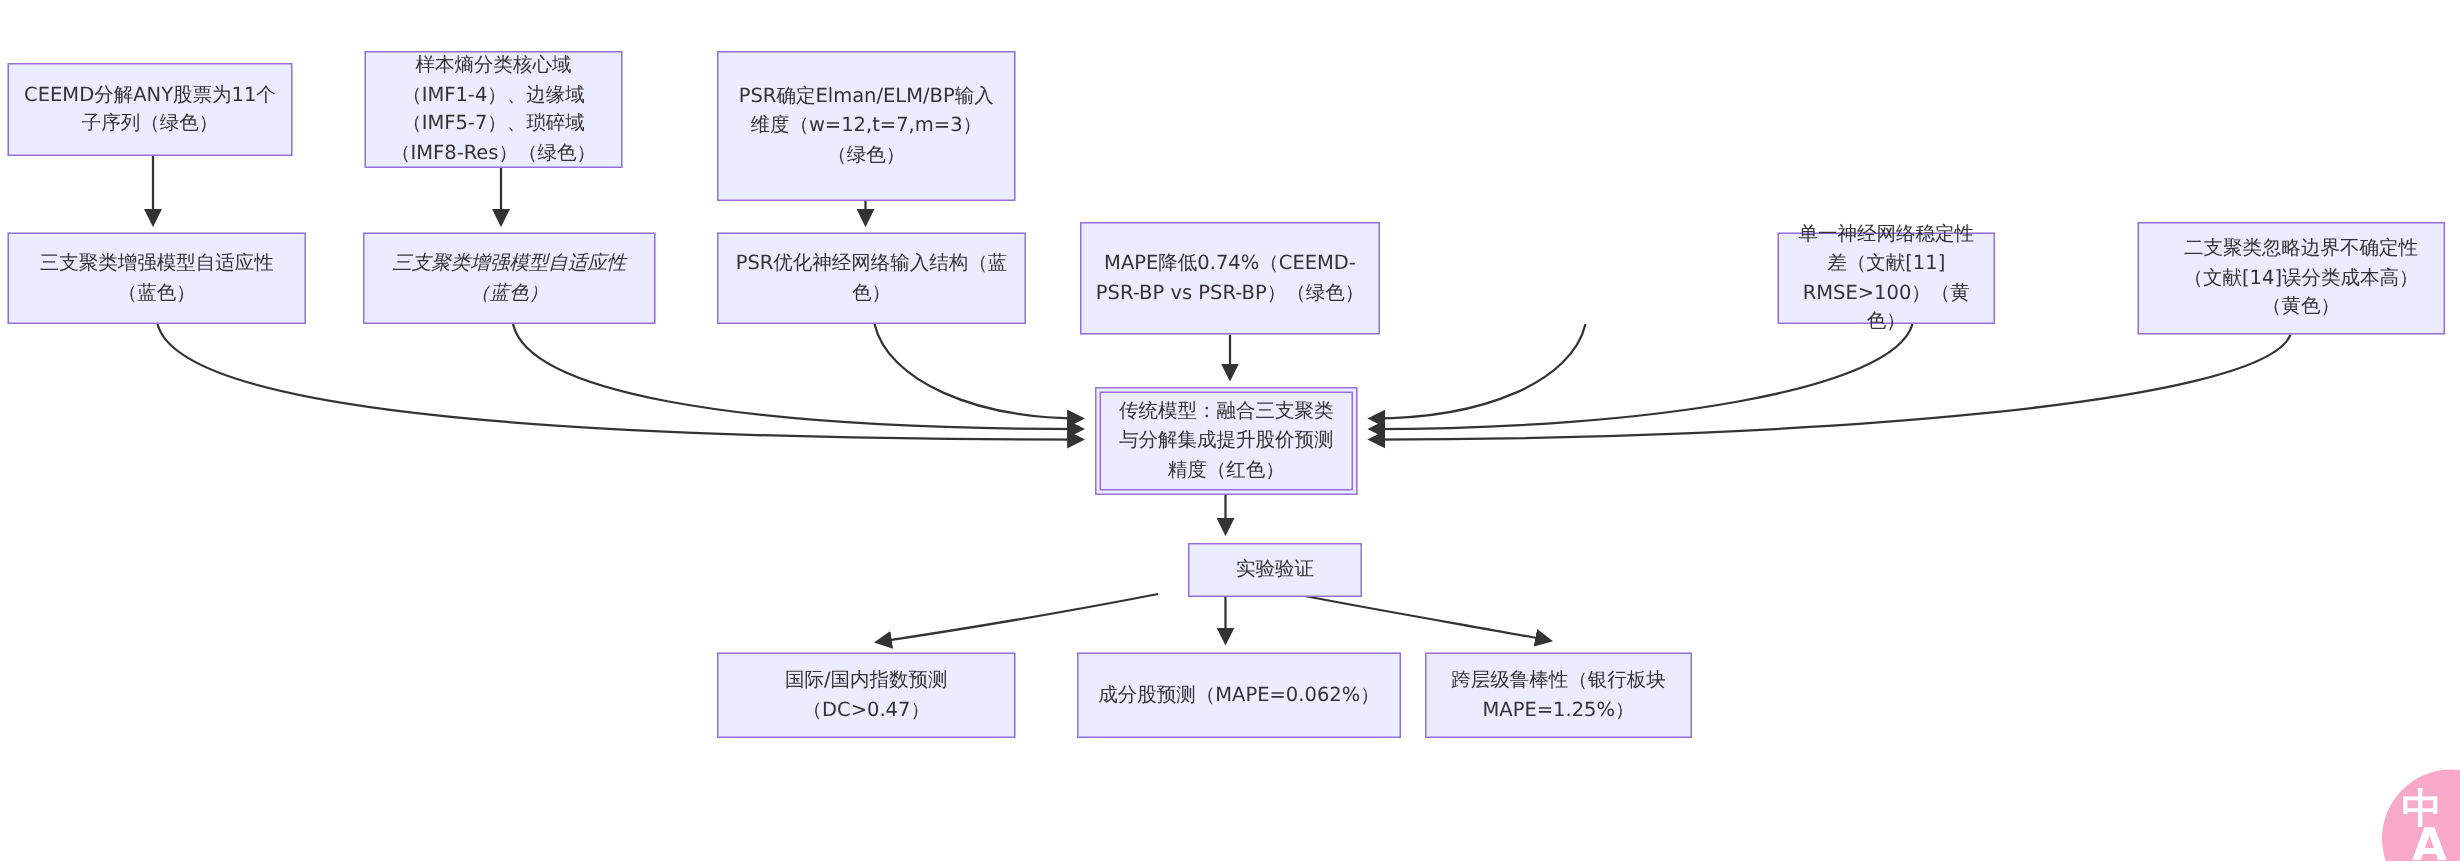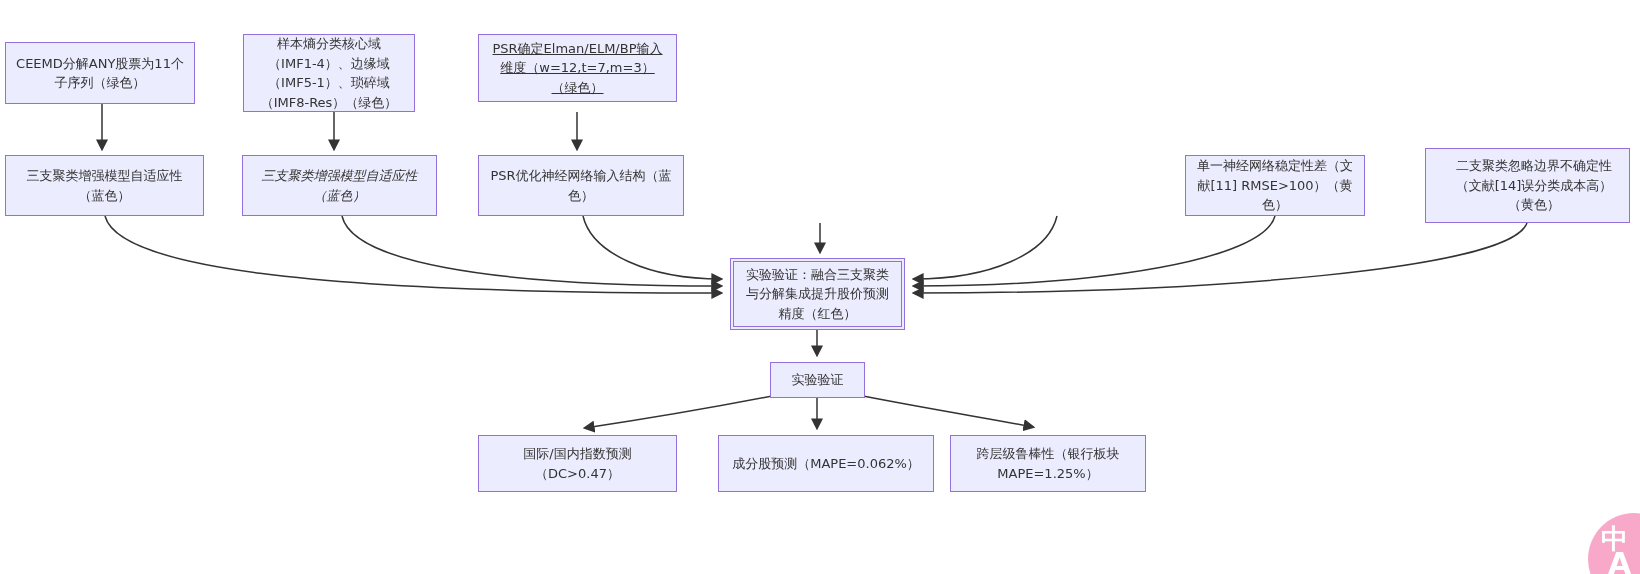--- a/index.html
+++ b/index.html
@@ -89,7 +89,7 @@
   </svg>
 
   <div class="node" id="n-a1">CEEMD分解ANY股票为11个子序列（绿色）</div>
-  <div class="node" id="n-a2">样本熵分类核心域（IMF1-4）、边缘域（IMF5-1）、琐碎域（IMF8-Res）（绿色）</div>
+  <div class="node" id="n-a2">样本熵分类核心域（IMF1-4）、边缘域（IMF5-7）、琐碎域（IMF8-Res）（绿色）</div>
   <div class="node" id="n-a3">PSR确定Elman/ELM/BP输入维度（w=12,t=7,m=3）（绿色）</div>
 
   <div class="node" id="n-b1">三支聚类增强模型自适应性（蓝色）</div>

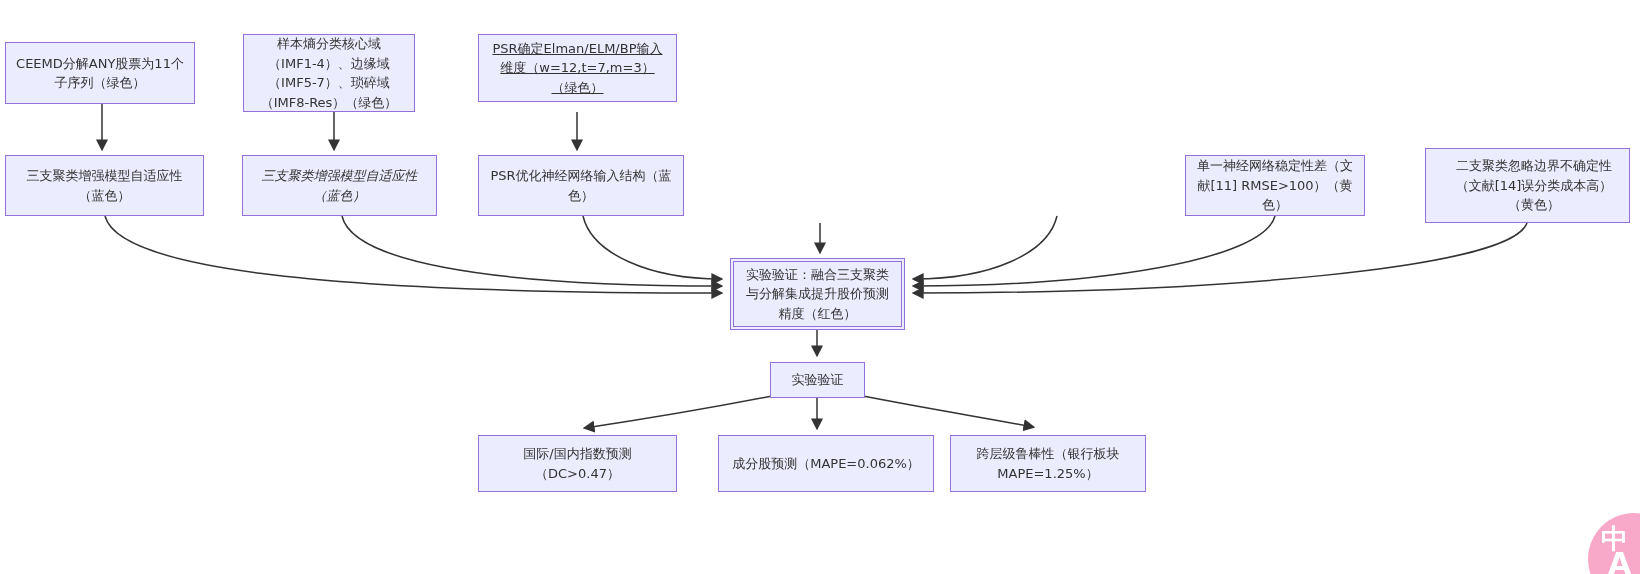--- a/index.html
+++ b/index.html
@@ -26,7 +26,7 @@
   
   #n-a1{left:5px;top:42px;width:190px;height:62px;}
   #n-a2{left:243px;top:34px;width:172px;height:78px;}
-  #n-a3{left:478px;top:34px;width:199px;height:68px;text-decoration:underline;}
+  #n-a3{left:478px;top:34px;width:199px;height:100px;}
   
   #n-b1{left:5px;top:155px;width:199px;height:61px;}
   #n-b2{left:242px;top:155px;width:195px;height:61px;font-style:italic;}

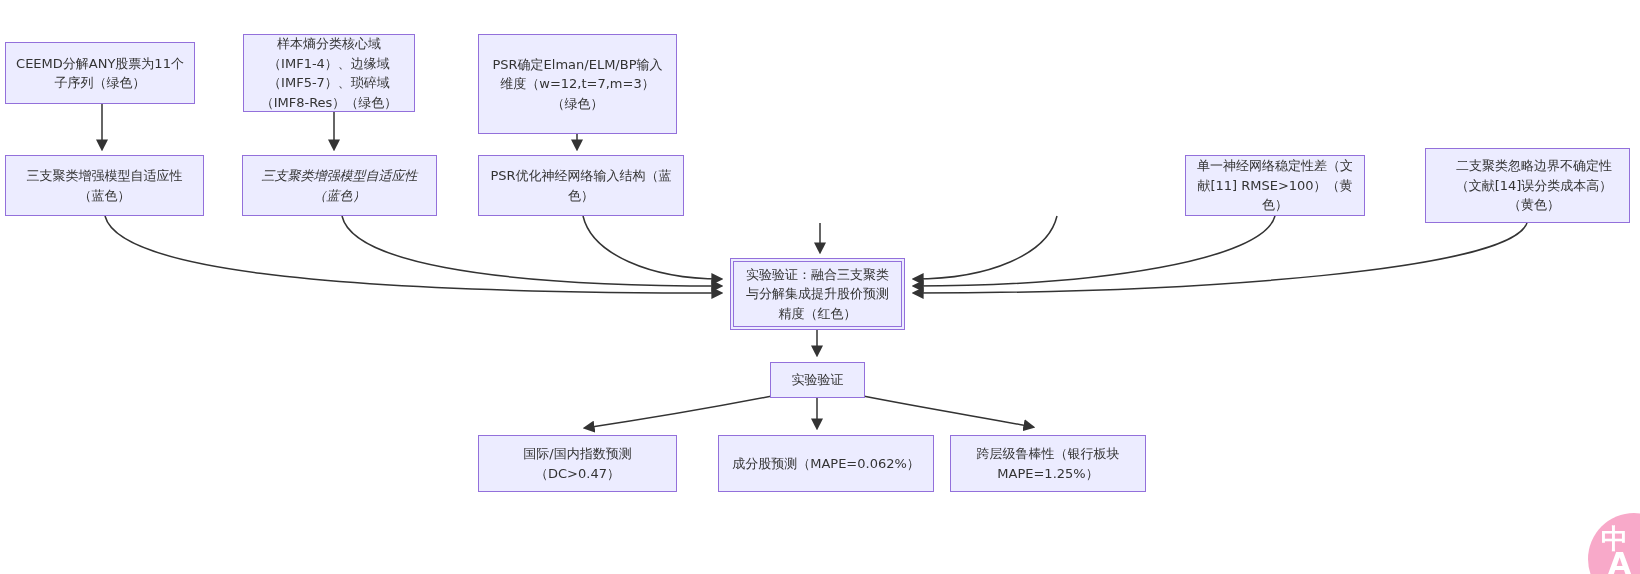--- a/index.html
+++ b/index.html
@@ -33,7 +33,7 @@
   #n-b3{left:478px;top:155px;width:206px;height:61px;}
   #n-b4{left:720px;top:148px;width:200px;height:75px;}
   #n-b5{left:958px;top:155px;width:198px;height:61px;}
-  #n-b6{left:1185px;top:155px;width:180px;height:61px;}
+  #n-b6{left:1185px;top:155px;width:145px;height:61px;}
   #n-b7{left:1425px;top:148px;width:205px;height:75px;padding-left:22px;}
   
   #n-core{left:730px;top:258px;width:175px;height:72px;}

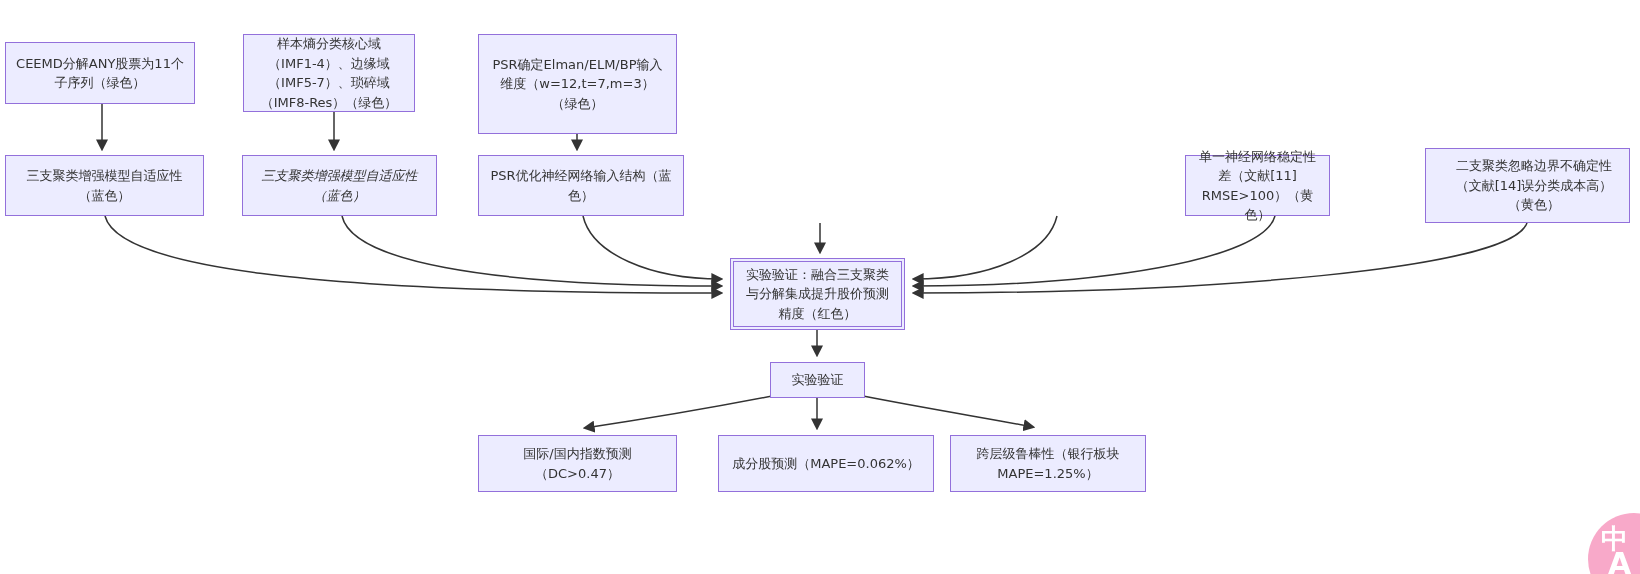--- a/index.html
+++ b/index.html
@@ -95,6 +95,7 @@
   <div class="node" id="n-b1">三支聚类增强模型自适应性（蓝色）</div>
   <div class="node" id="n-b2">三支聚类增强模型自适应性（蓝色）</div>
   <div class="node" id="n-b3">PSR优化神经网络输入结构（蓝色）</div>
+  <div class="node" id="n-b4">MAPE降低0.74%（CEEMD-PSR-BP vs PSR-BP）（绿色）</div>
   <div class="node" id="n-b6">单一神经网络稳定性差（文献[11] RMSE&gt;100）（黄色）</div>
   <div class="node" id="n-b7">二支聚类忽略边界不确定性（文献[14]误分类成本高）（黄色）</div>
 

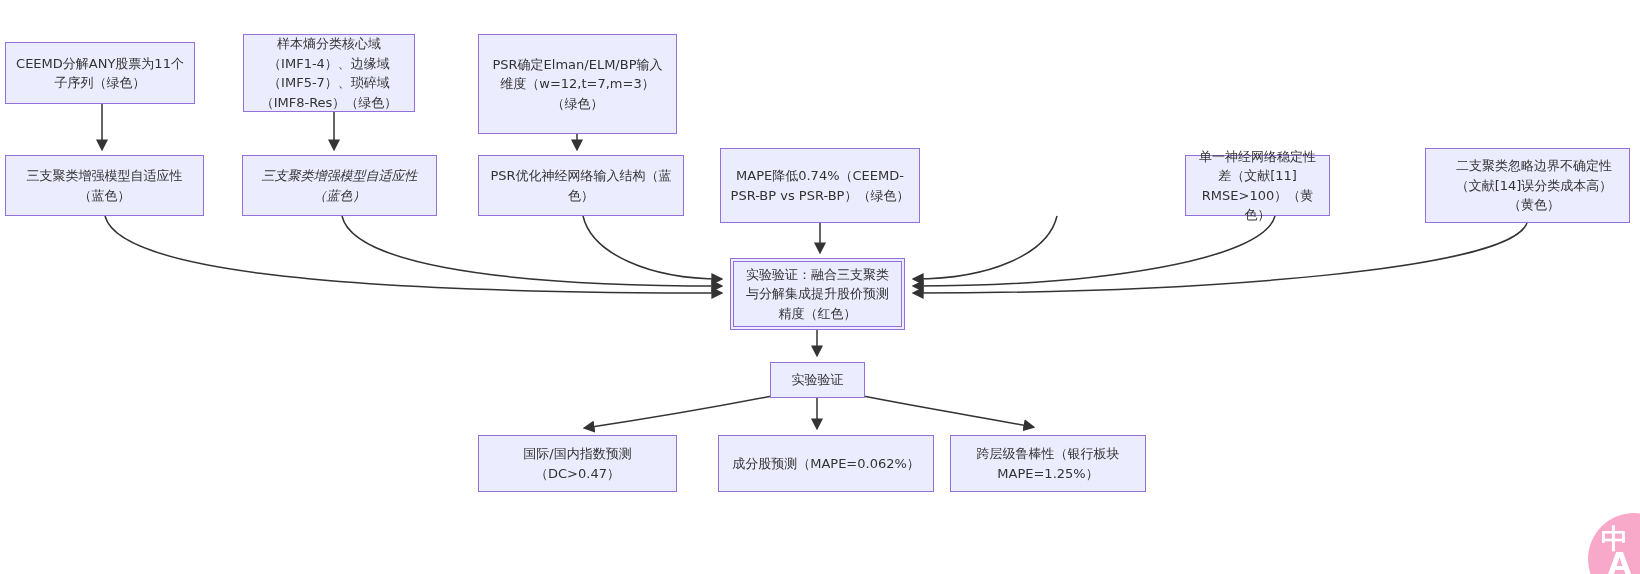--- a/index.html
+++ b/index.html
@@ -99,7 +99,7 @@
   <div class="node" id="n-b6">单一神经网络稳定性差（文献[11] RMSE&gt;100）（黄色）</div>
   <div class="node" id="n-b7">二支聚类忽略边界不确定性（文献[14]误分类成本高）（黄色）</div>
 
-  <div class="node" id="n-core">实验验证：融合三支聚类与分解集成提升股价预测精度（红色）</div>
+  <div class="node" id="n-core">传统模型：融合三支聚类与分解集成提升股价预测精度（红色）</div>
 
   <div class="node" id="n-exp">实验验证</div>
 

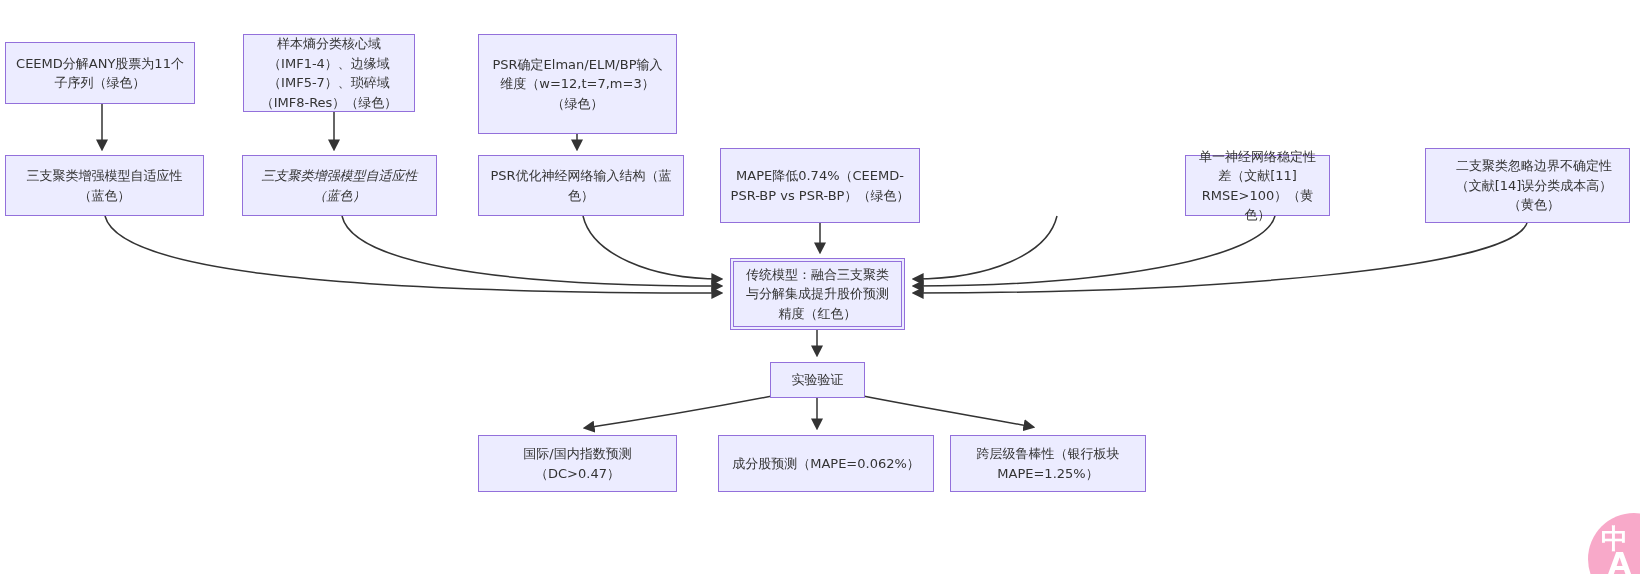--- a/index.html
+++ b/index.html
@@ -42,7 +42,7 @@
     border:1px solid #9370DB;pointer-events:none;
   }
   
-  #n-exp{left:770px;top:362px;width:95px;height:36px;text-align:right;}
+  #n-exp{left:792px;top:362px;width:116px;height:36px;text-align:right;}
   
   #n-e1{left:478px;top:435px;width:199px;height:57px;text-align:center;}
   #n-e2{left:718px;top:435px;width:216px;height:57px;}

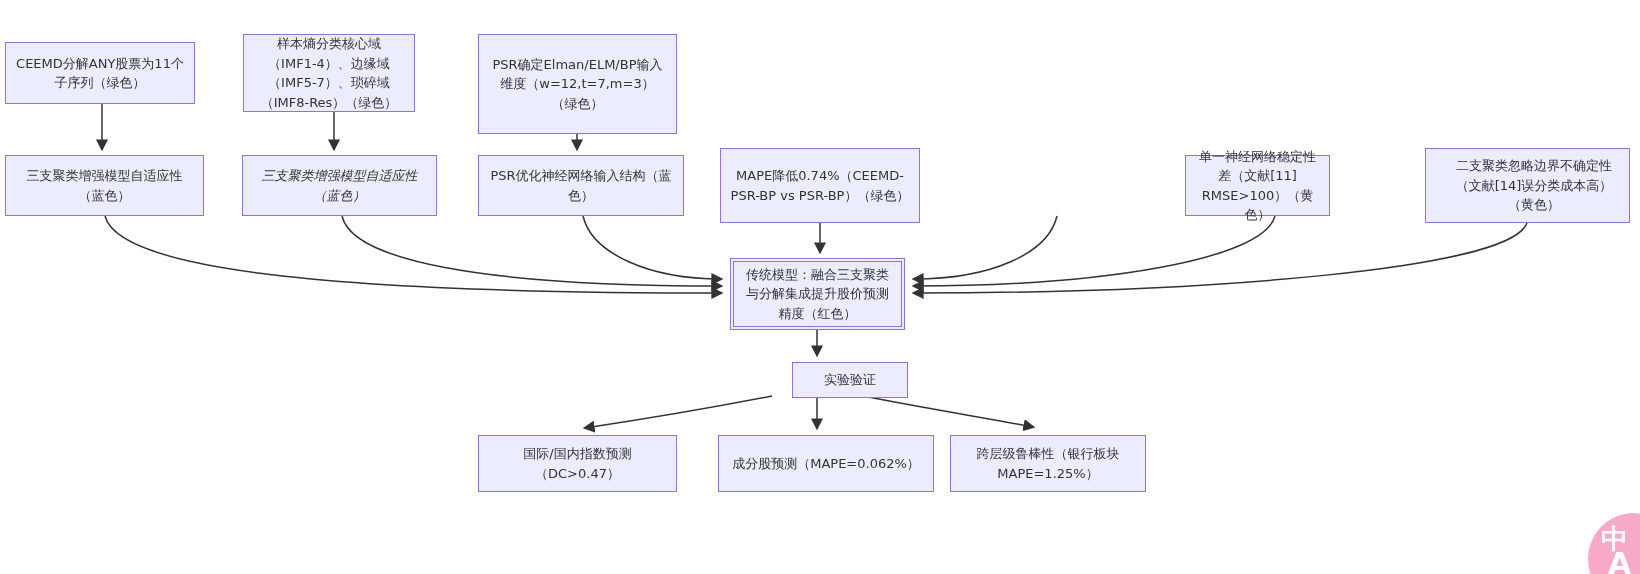--- a/index.html
+++ b/index.html
@@ -46,7 +46,7 @@
   
   #n-e1{left:478px;top:435px;width:199px;height:57px;text-align:center;}
   #n-e2{left:718px;top:435px;width:216px;height:57px;}
-  #n-e3{left:950px;top:435px;width:196px;height:57px;}
+  #n-e3{left:950px;top:435px;width:178px;height:57px;}
   
   .badge{
     position:absolute;left:1588px;top:513px;

